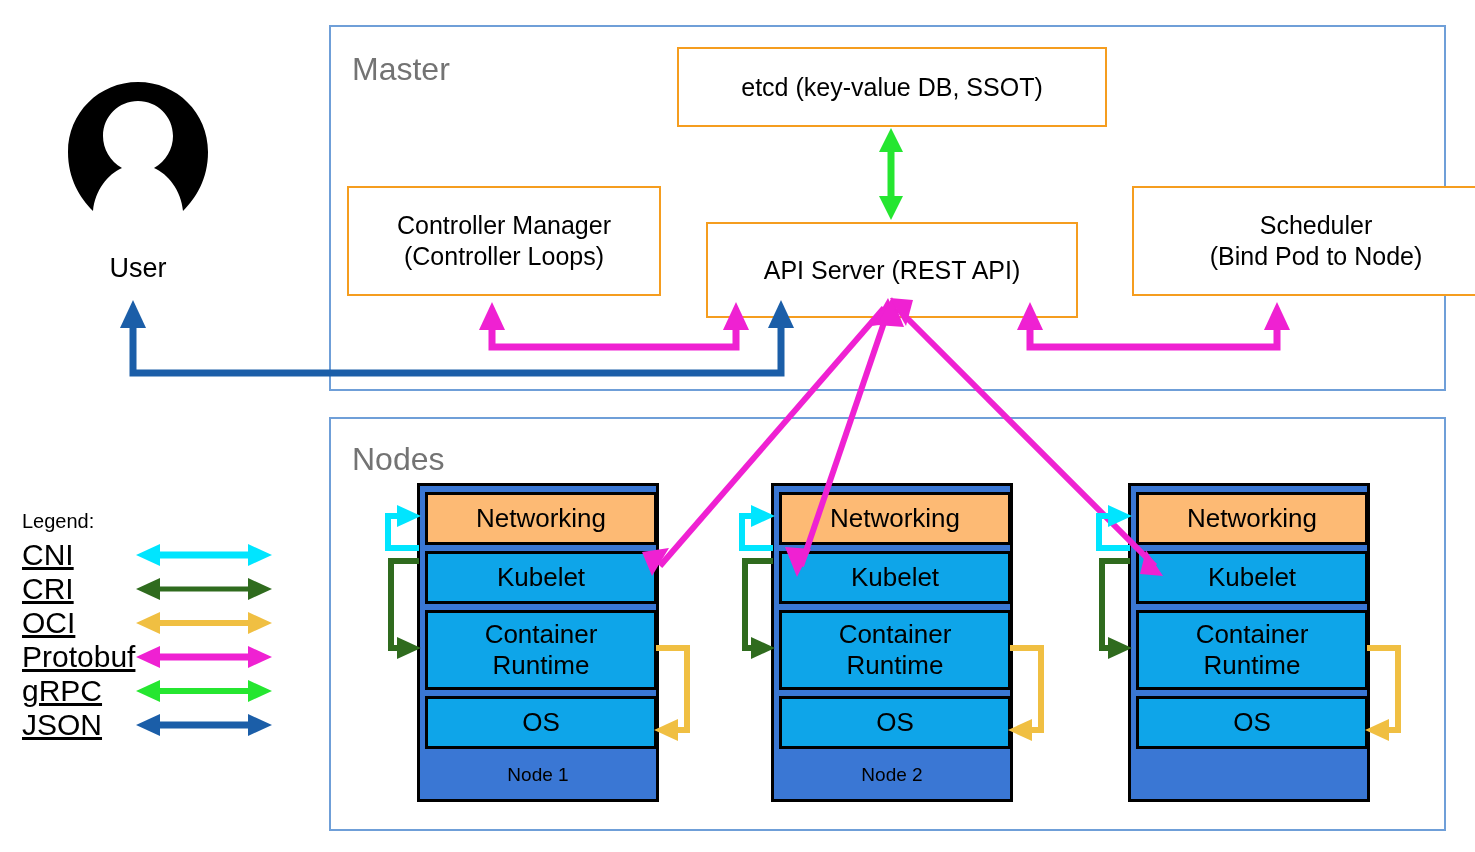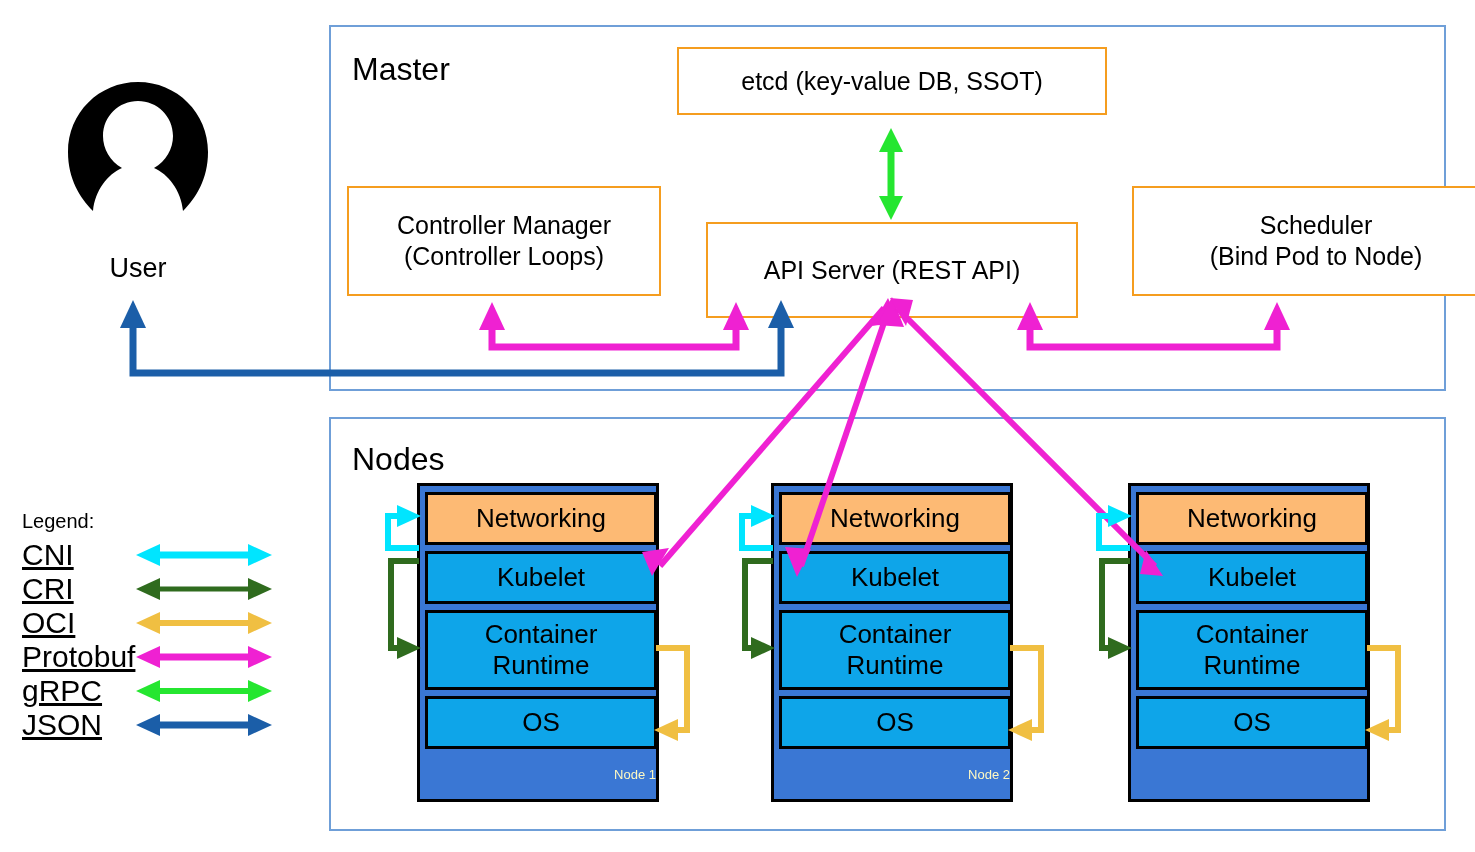--- a/index.html
+++ b/index.html
@@ -10,7 +10,7 @@
 
   
   .group{position:absolute;border:2px solid #6f9fd8;background:transparent;box-sizing:border-box;}
-  .group-title{position:absolute;font-size:32px;line-height:32px;color:#000000;white-space:nowrap;}
+  .group-title{position:absolute;font-size:32px;line-height:32px;color:#737373;white-space:nowrap;}
 
   
   .obox{position:absolute;border:2px solid #f59d1f;background:#fff;box-sizing:border-box;

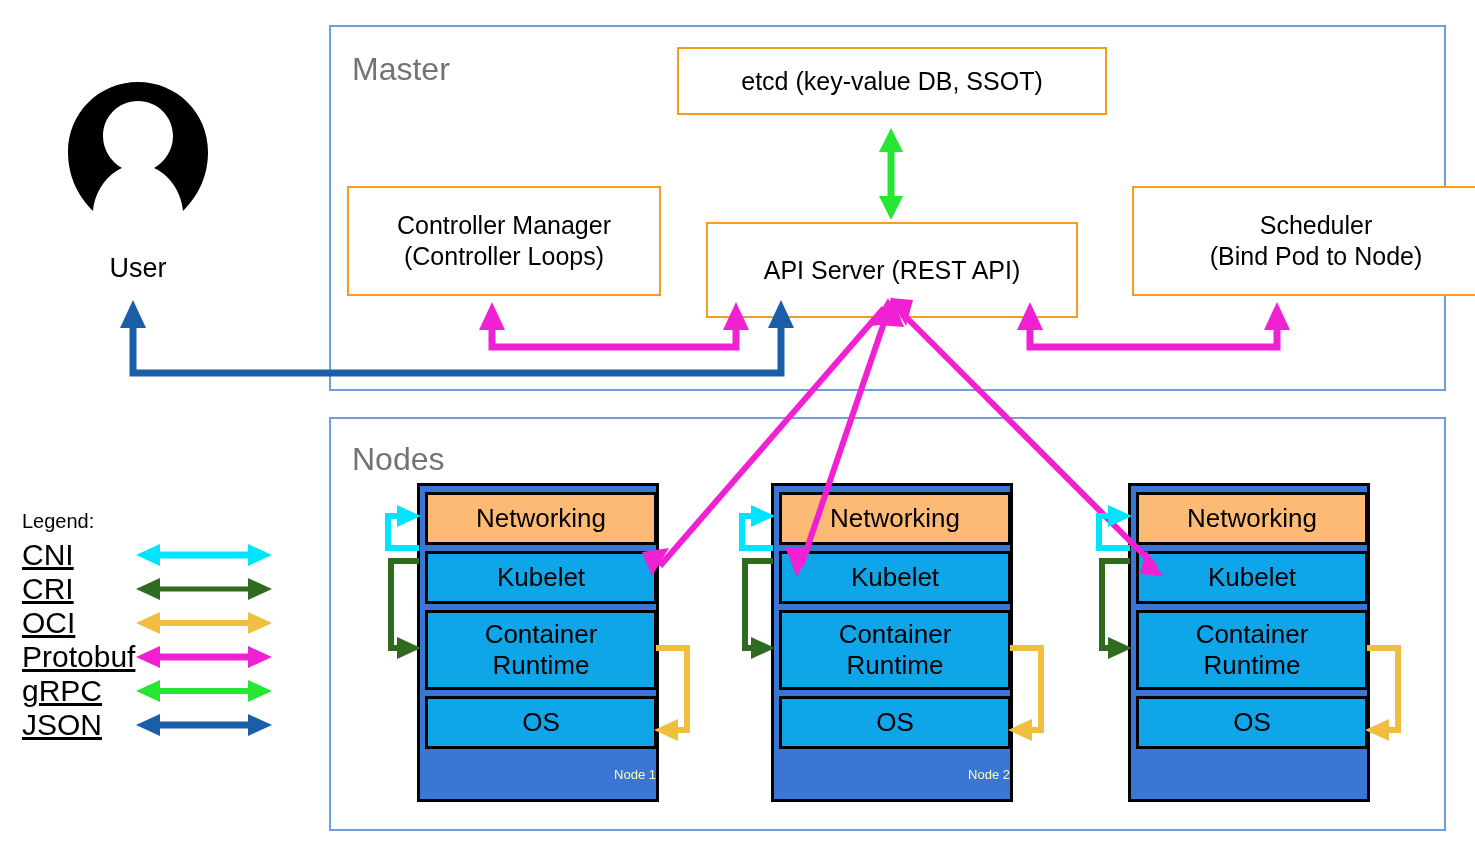--- a/index.html
+++ b/index.html
@@ -59,7 +59,7 @@
   <div class="group" style="left:329px;top:25px;width:1117px;height:366px;"></div>
   <div class="group-title" style="left:352px;top:53px;">Master</div>
 
-  <div class="obox" style="left:677px;top:47px;width:430px;height:68px;">
+  <div class="obox" style="left:677px;top:47px;width:430px;height:80px;">
     <span>etcd (key-value DB, SSOT)</span>
   </div>
 

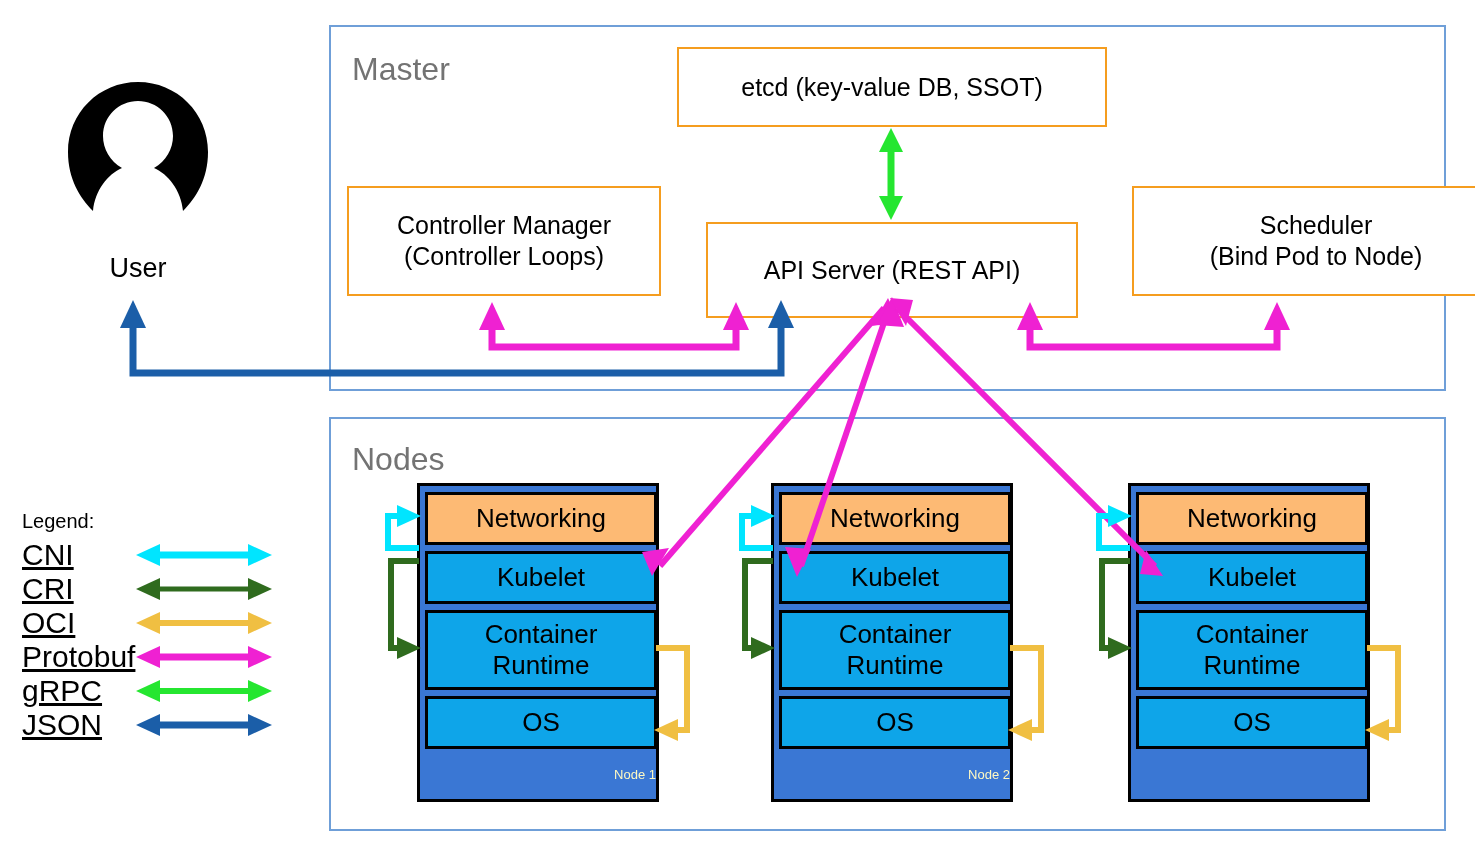--- a/index.html
+++ b/index.html
@@ -25,7 +25,7 @@
         font-size:26px;line-height:31px;color:#000;}
   .nrow.net{background:#fdba74;}
   .nrow span{display:block;white-space:pre-line;}
-  .nlabel{position:absolute;width:100%;text-align:right;color:#fef9c3;font-size:13px;line-height:22px;}
+  .nlabel{position:absolute;width:100%;text-align:center;color:#000000;font-size:19px;line-height:22px;}
 
   
   .user-icon{position:absolute;width:148px;height:148px;}

